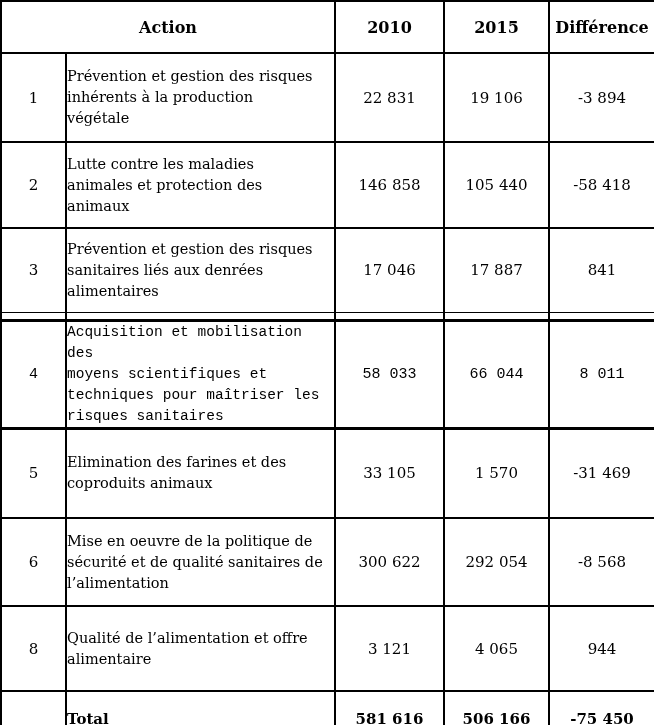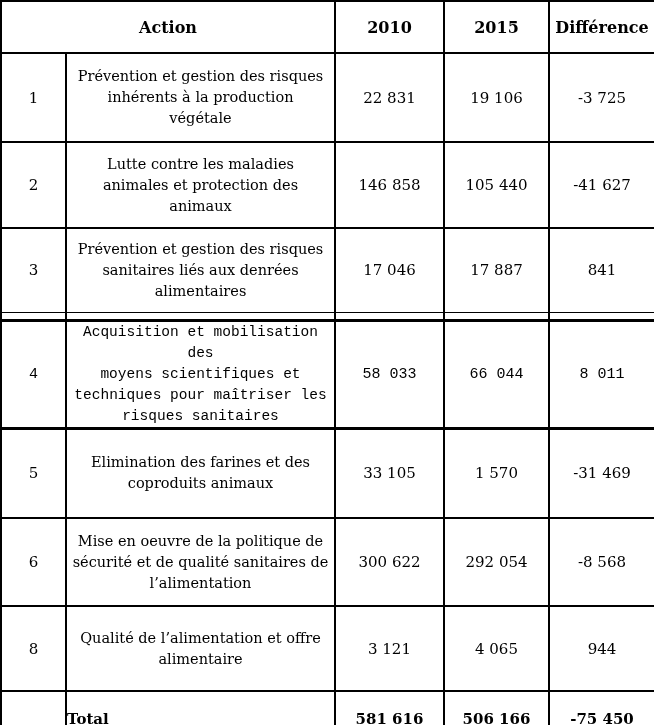--- a/index.html
+++ b/index.html
@@ -41,7 +41,7 @@
     font-size: 15px;
   }
   td.action {
-    text-align: center;
+    text-align: left;
     font-size: 14.5px;
     line-height: 21px;
     padding: 3px 4px 3px 7px;

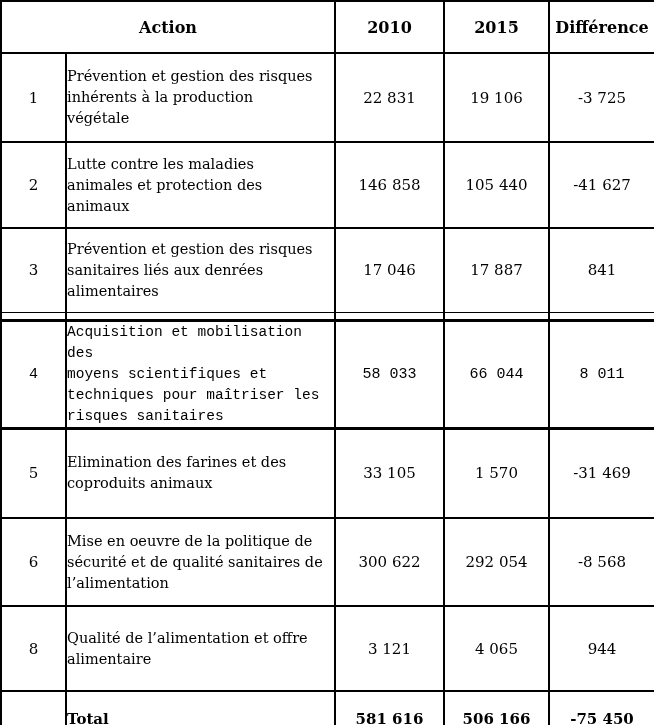--- a/index.html
+++ b/index.html
@@ -102,7 +102,7 @@
 végétale</td>
       <td class="val">22 831</td>
       <td class="val">19 106</td>
-      <td class="val">-3 725</td>
+      <td class="val">-3 894</td>
     </tr>
 
     <tr class="r2">

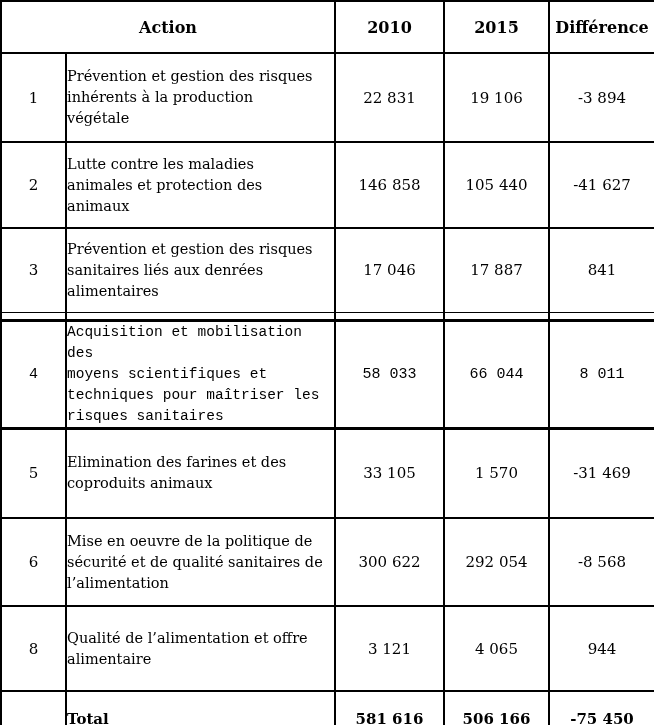--- a/index.html
+++ b/index.html
@@ -112,7 +112,7 @@
 animaux</td>
       <td class="val">146 858</td>
       <td class="val">105 440</td>
-      <td class="val">-41 627</td>
+      <td class="val">-58 418</td>
     </tr>
 
     <tr class="r3">

